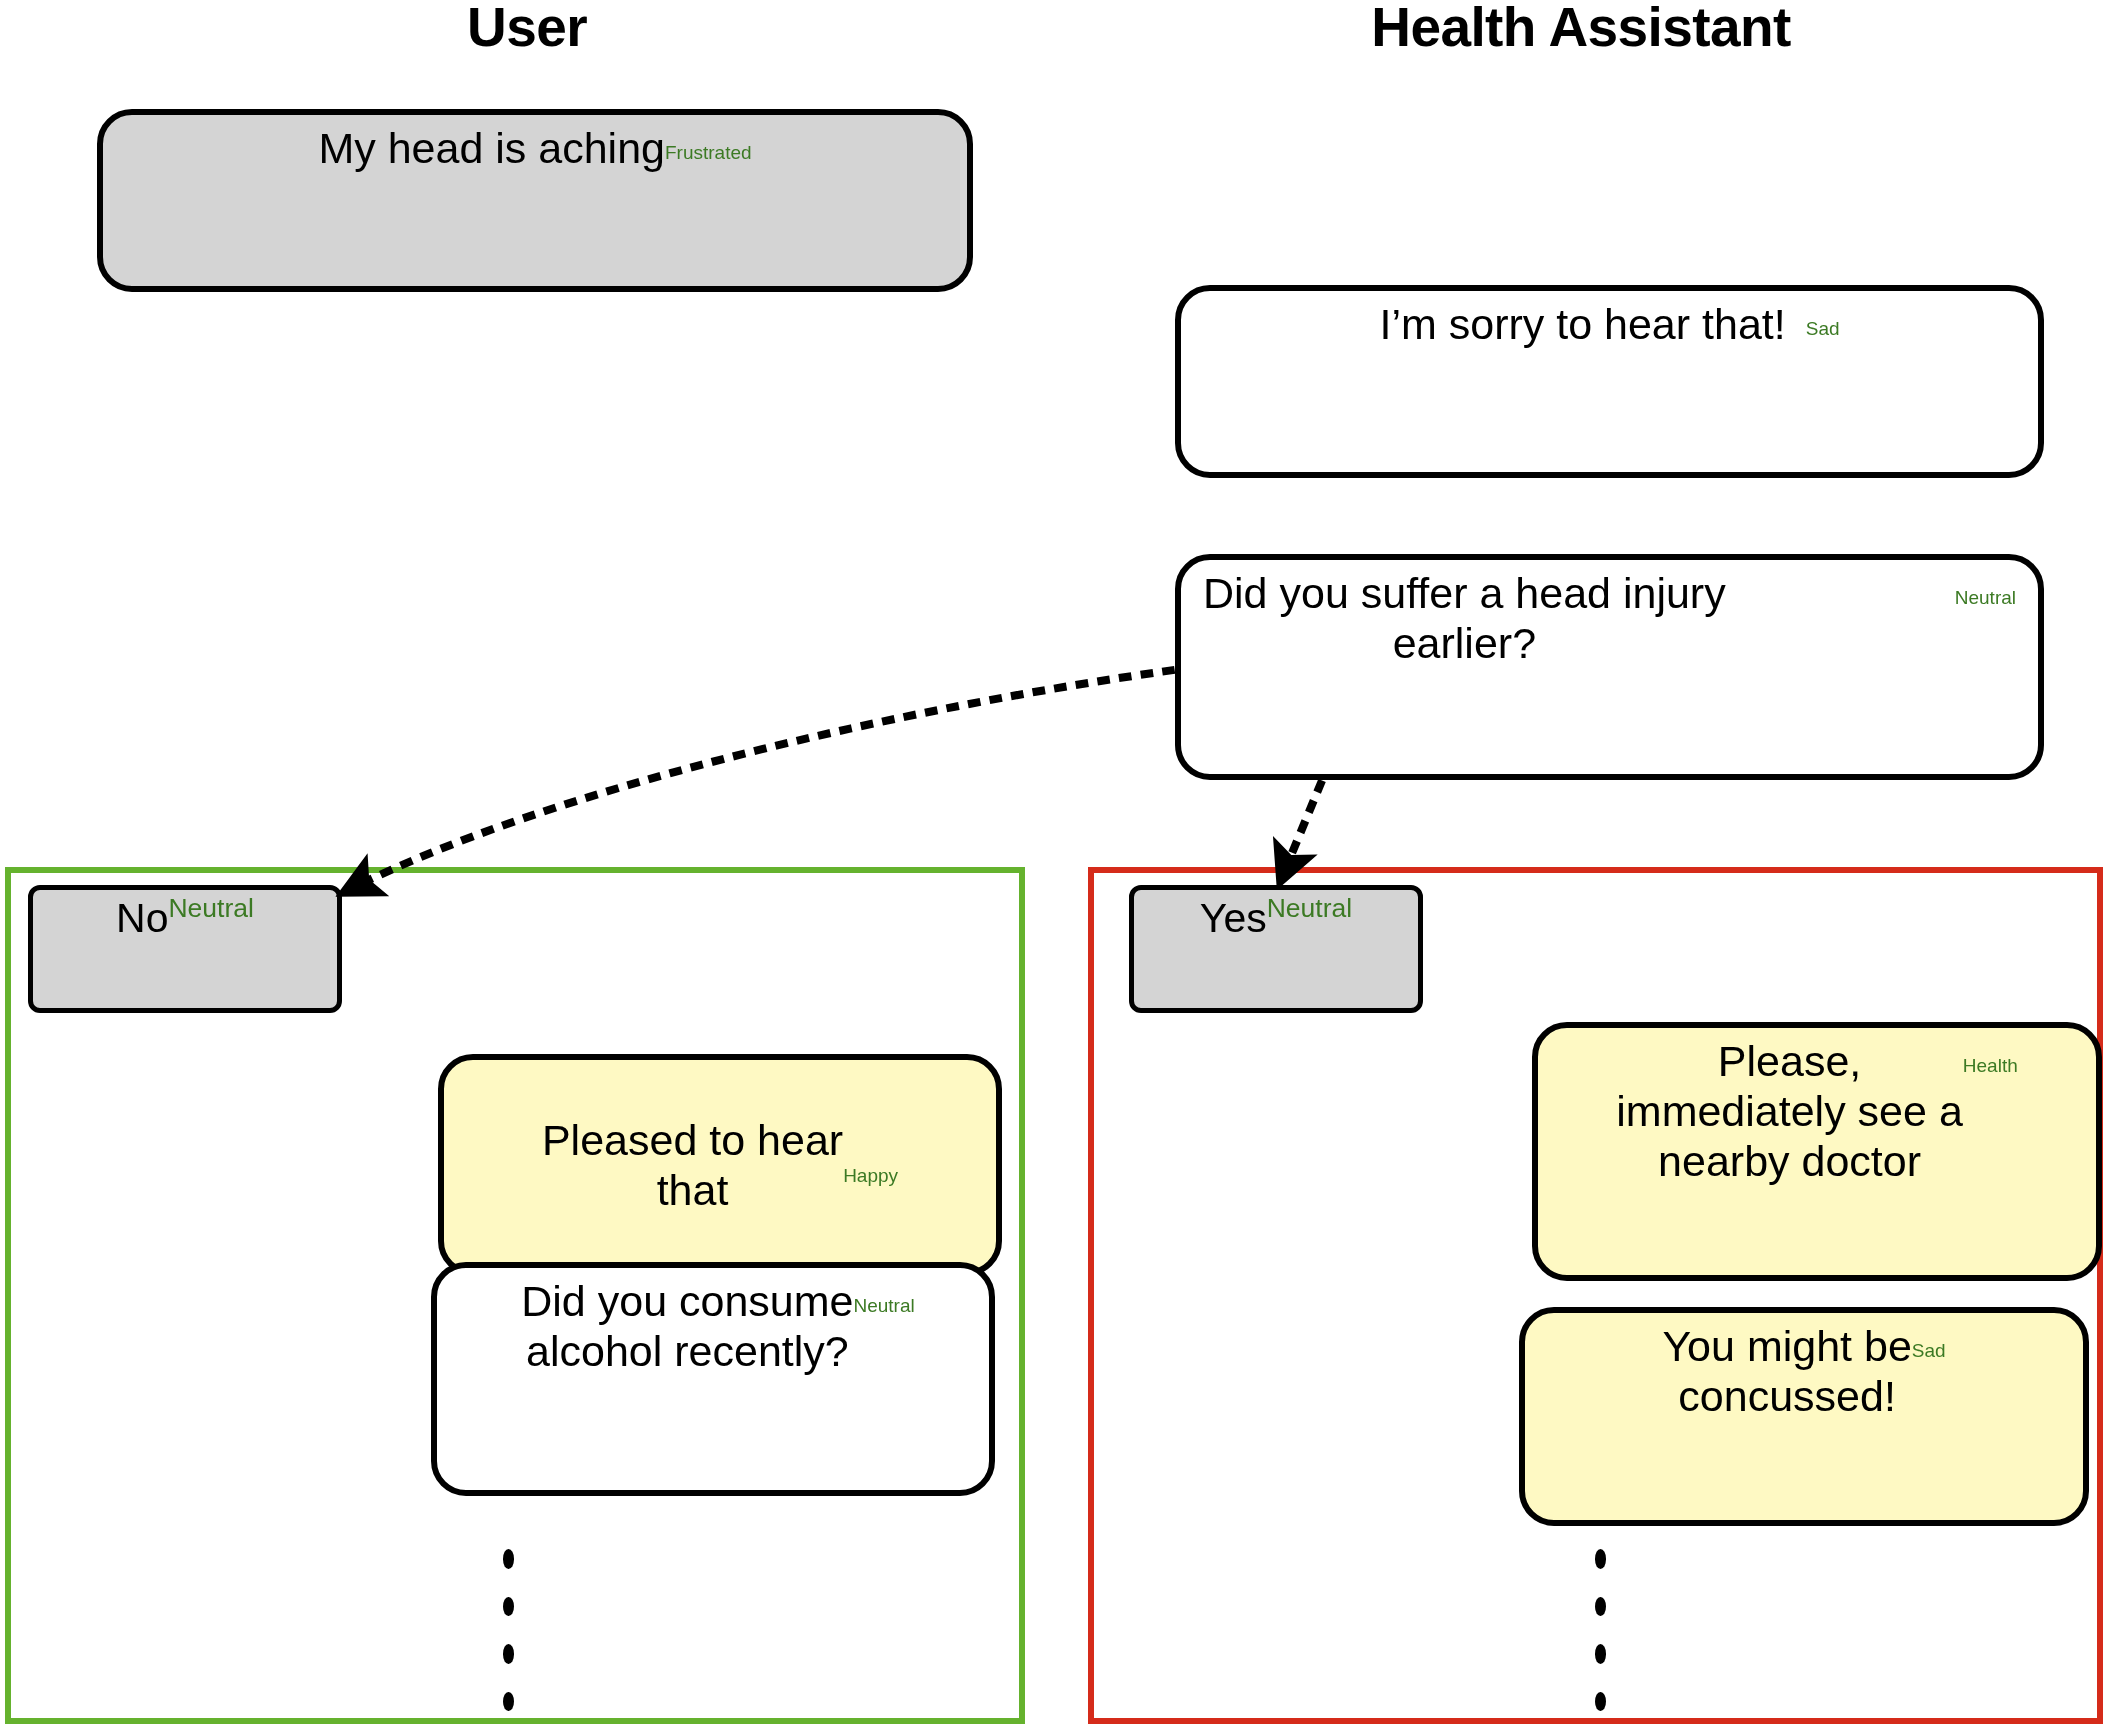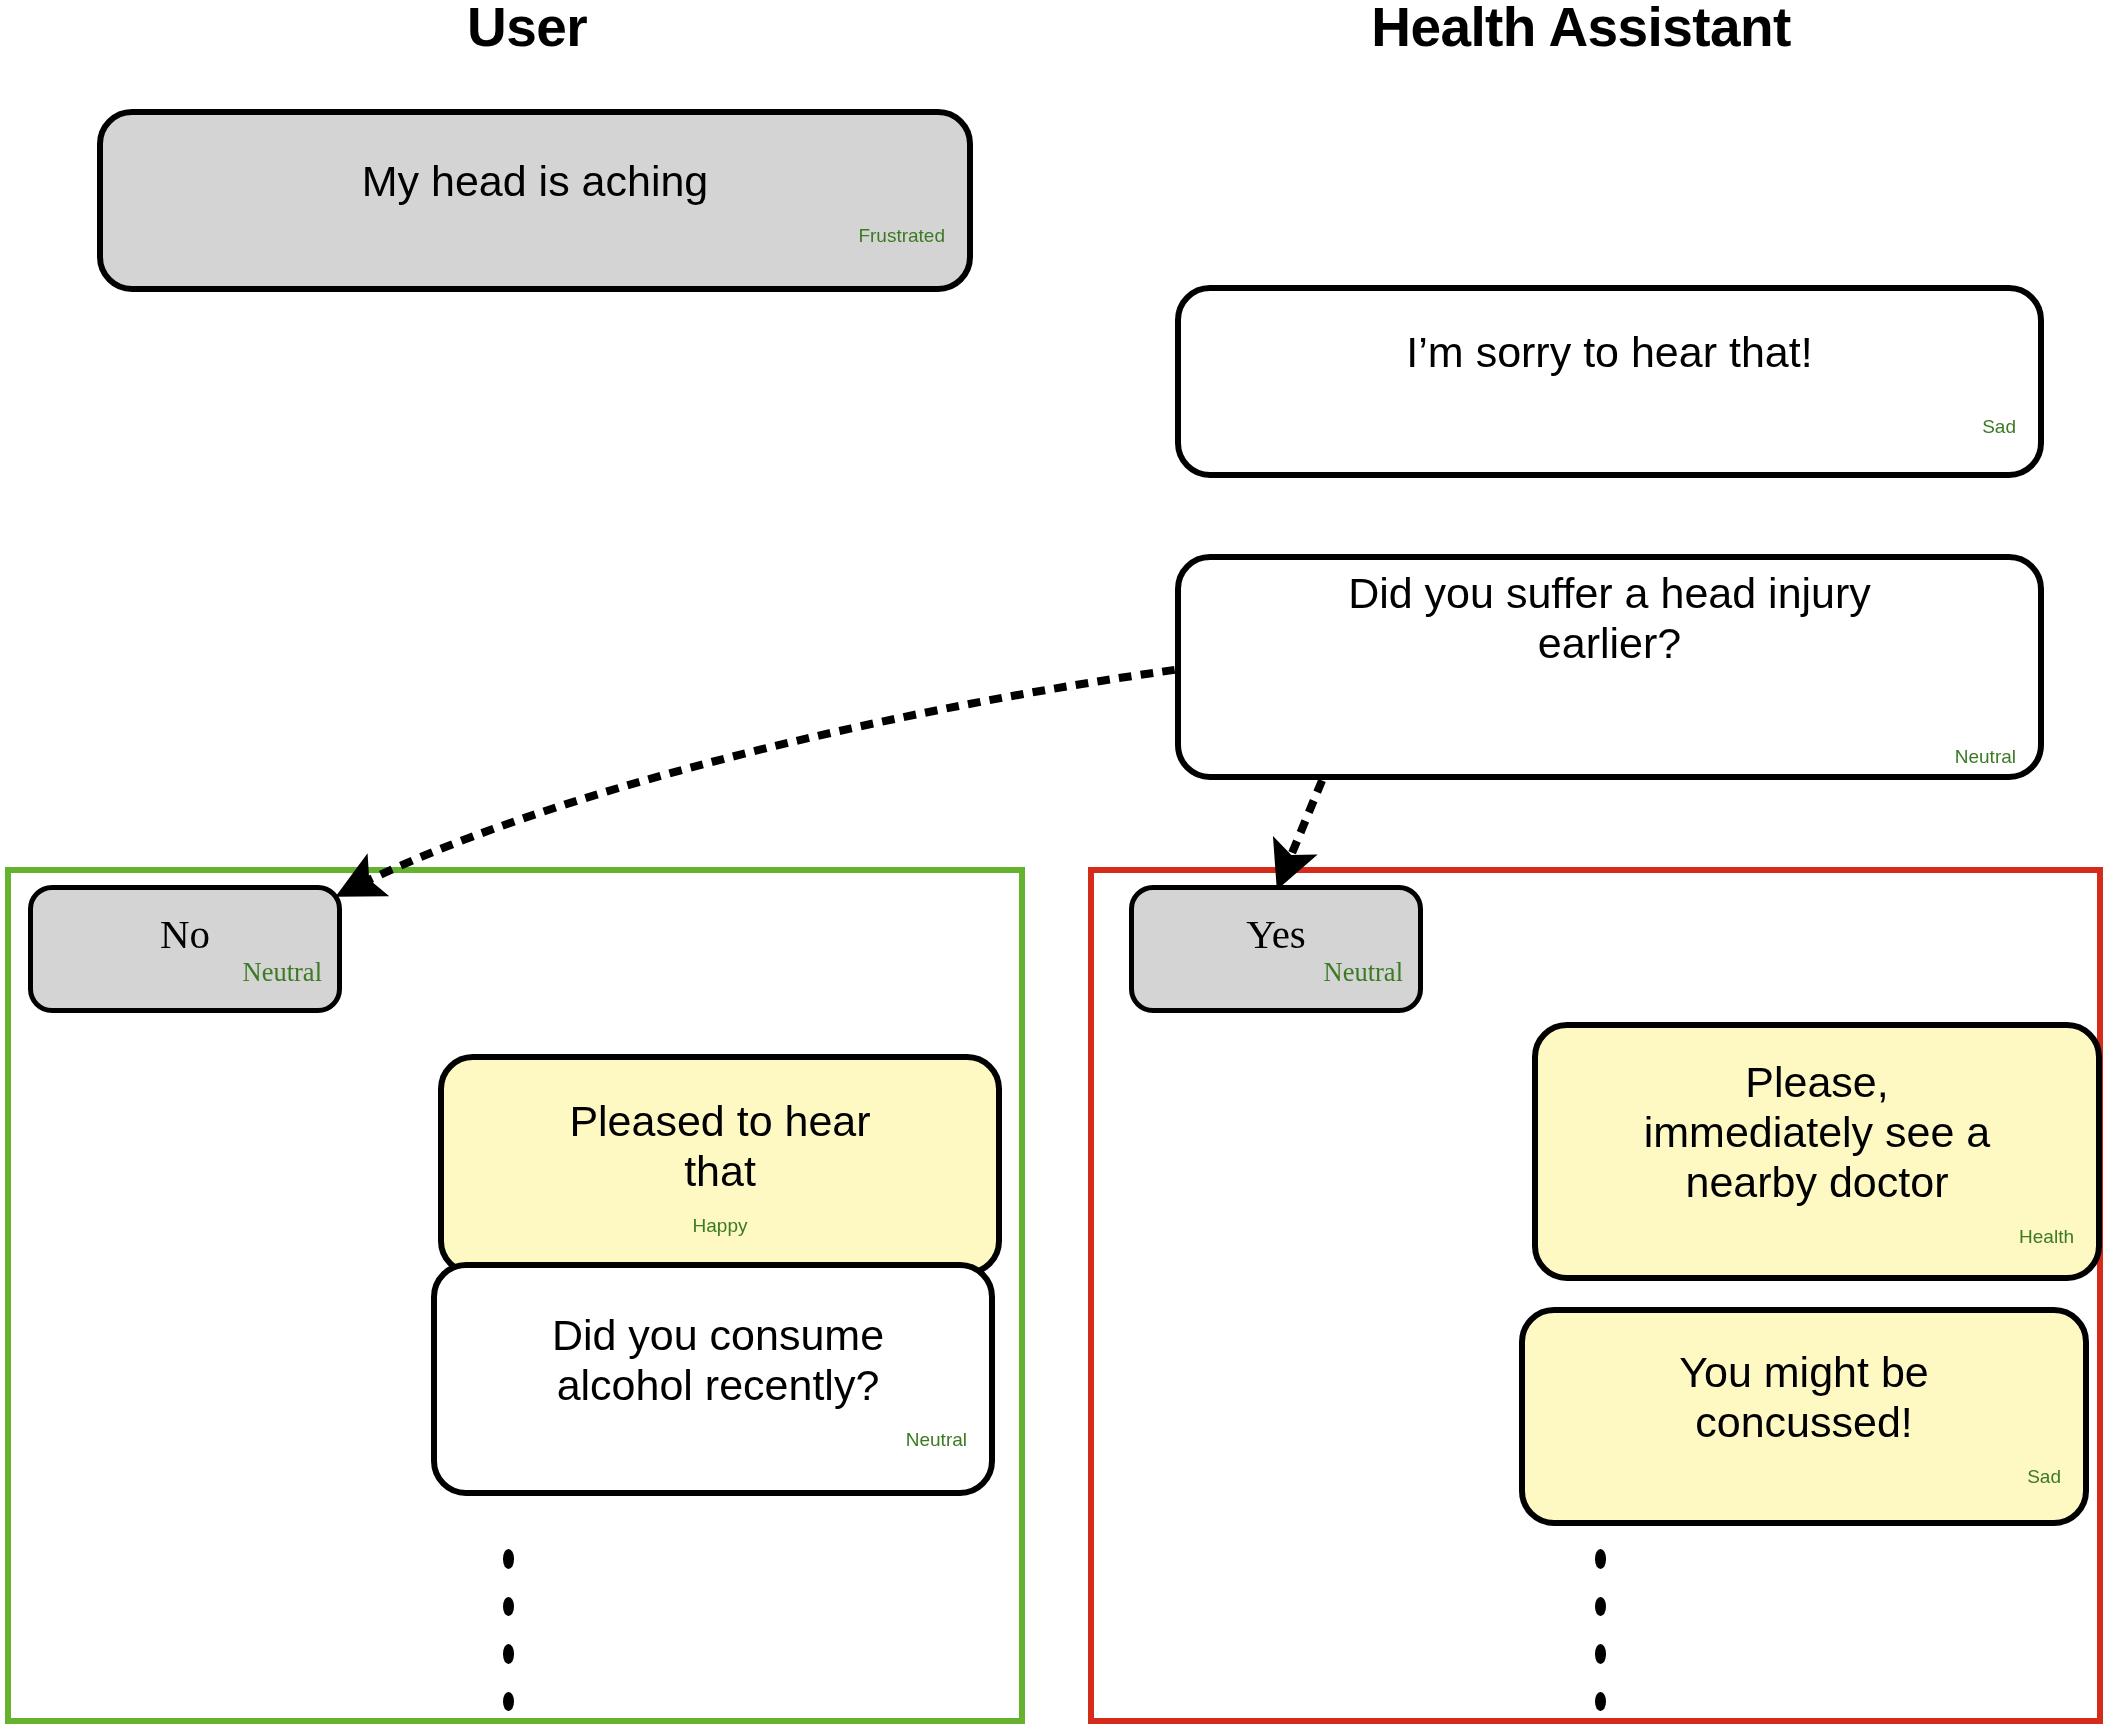--- a/index.html
+++ b/index.html
@@ -35,7 +35,7 @@
     border-radius: 35px;
     background: #ffffff;
     display: flex;
-    flex-direction: column;
+    flex-direction: row;
     justify-content: center;
     padding: 9.2px 22px 7px 22px;
   }

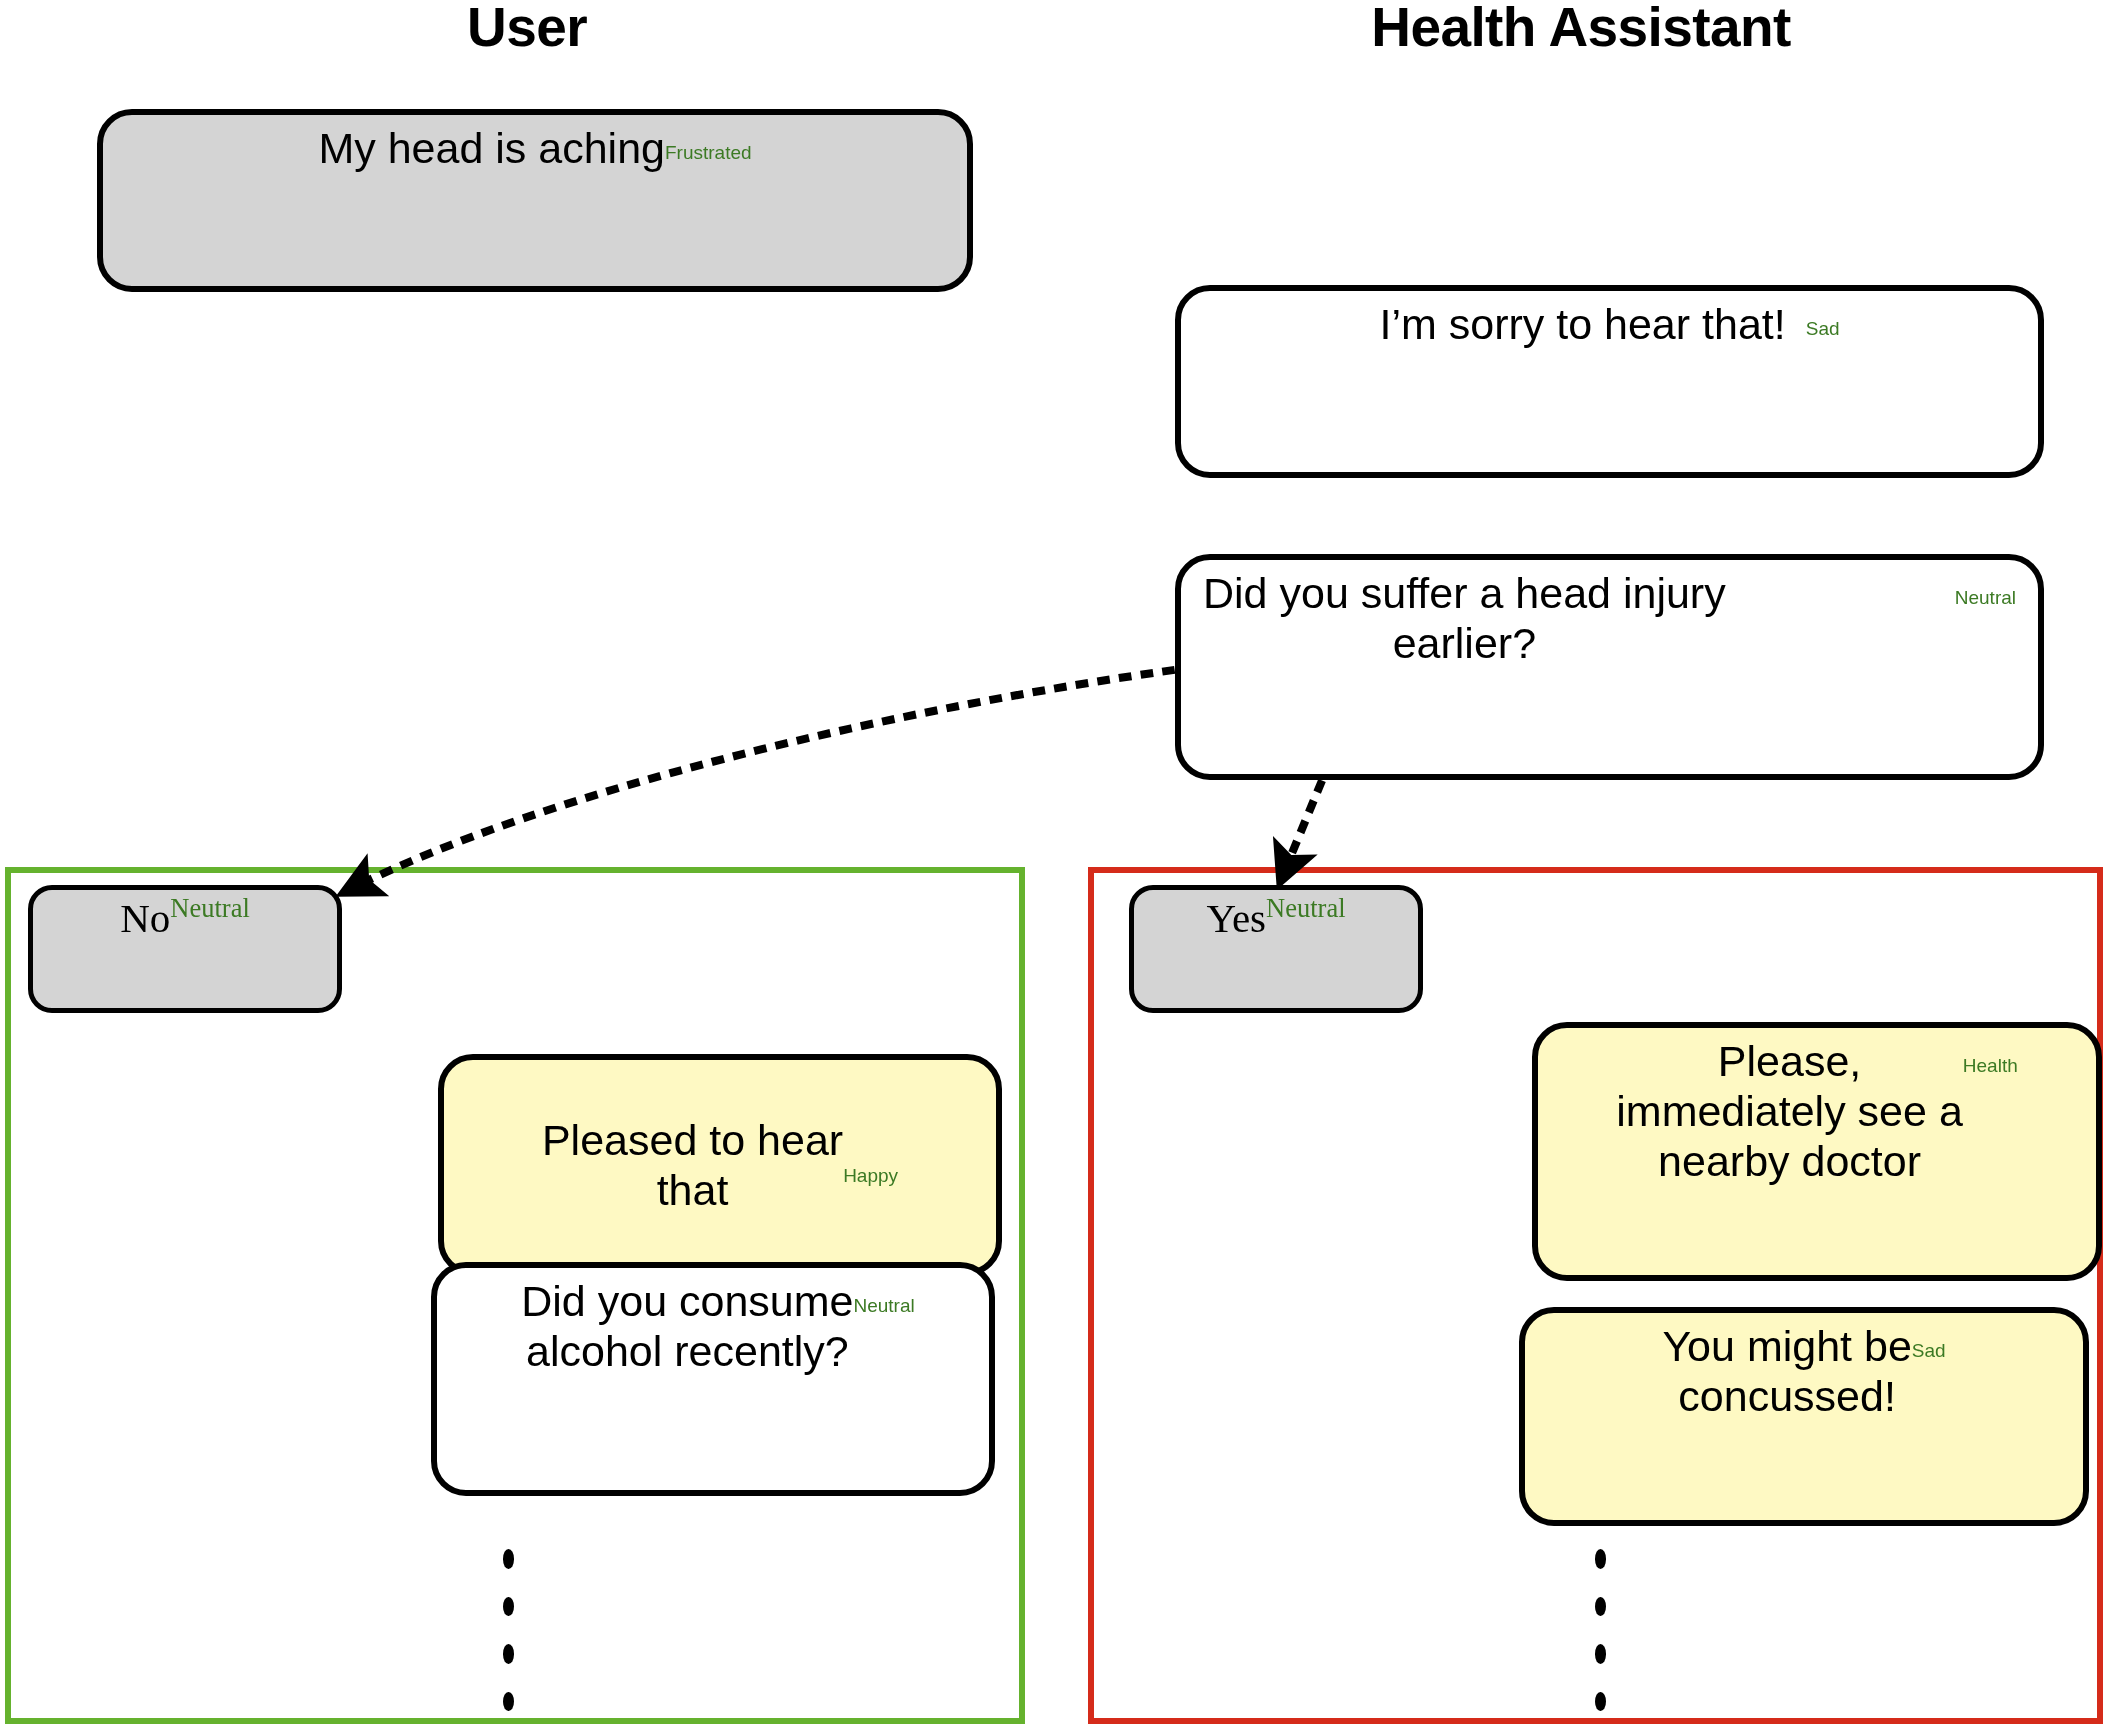--- a/index.html
+++ b/index.html
@@ -60,10 +60,9 @@
 
   
   .bubble.chip {
-    border-radius: 24px;
+    border-radius: 12px;
     padding: 4.6px 15px 4.6px 15px;
     border-width: 5.8px;
-    font-family: Liberation Serif, serif;
   }
   .bubble.chip .msg { font-size: 41px; }
   .bubble.chip .emotion { font-size: 26.5px; margin-top: 0; }

